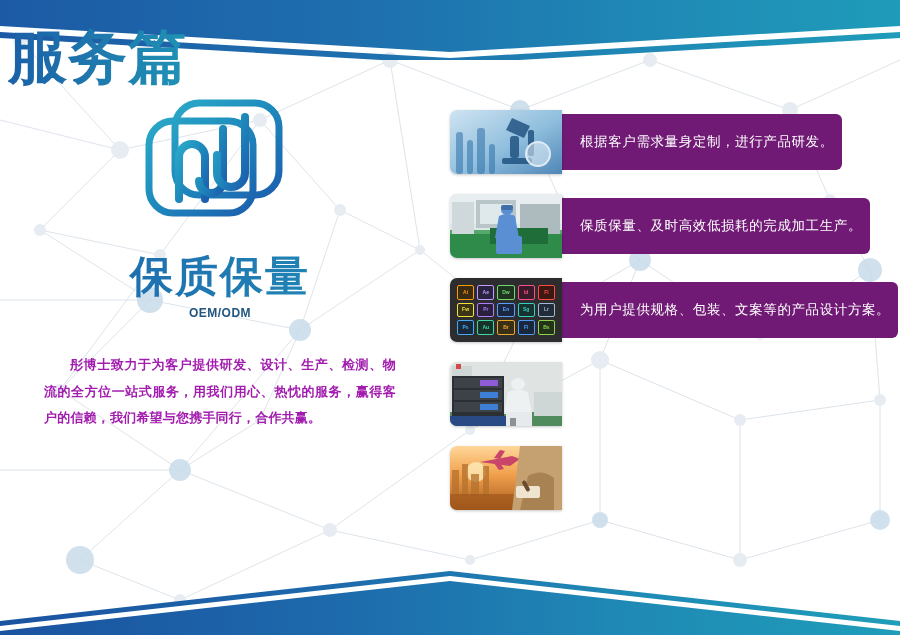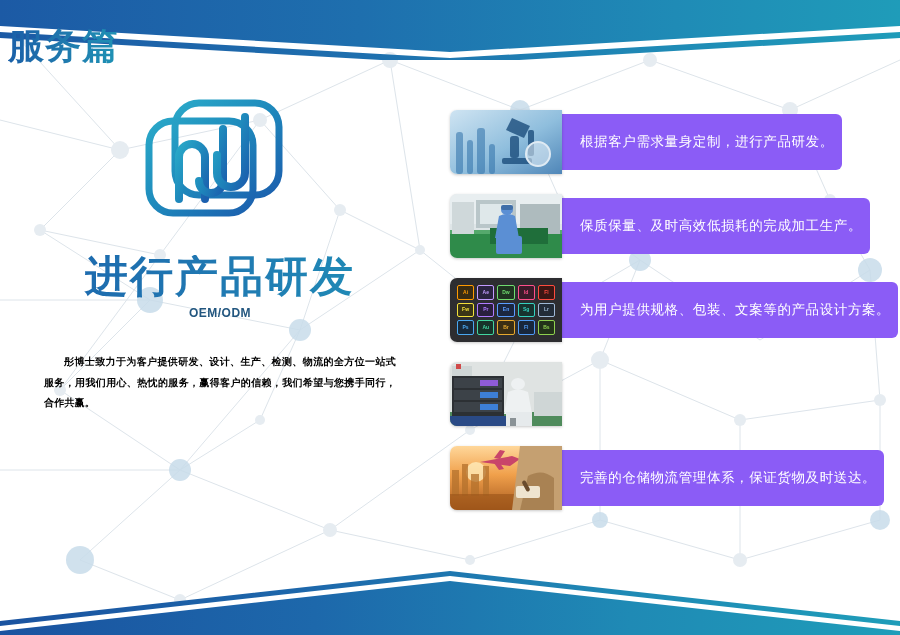--- a/index.html
+++ b/index.html
@@ -50,7 +50,7 @@
     left: 8px;
     top: 28px;
     z-index: 5;
-    font-size: 36px;
+    font-size: 59px;
     font-weight: bold;
     letter-spacing: 1px;
     line-height: 1;

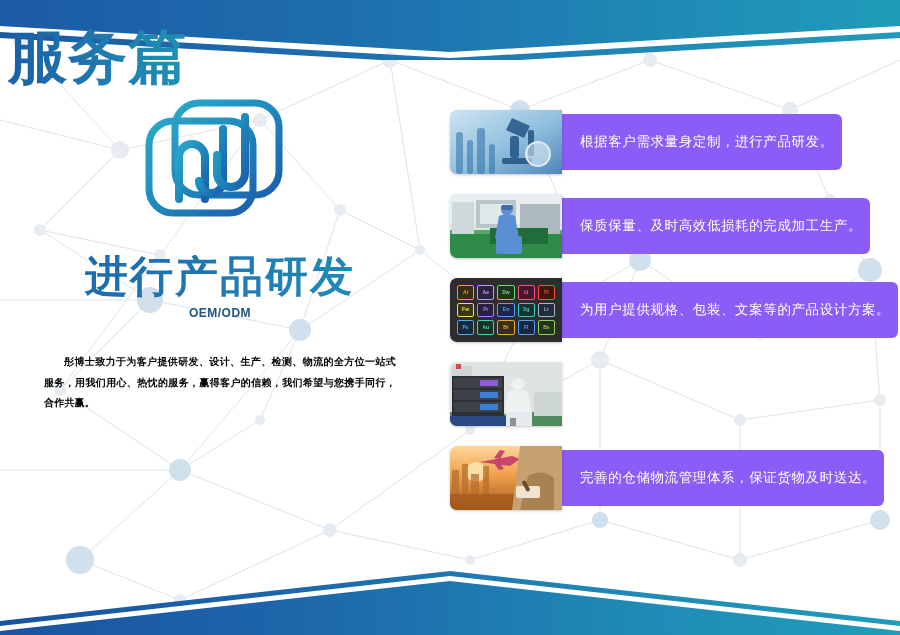--- a/index.html
+++ b/index.html
@@ -145,7 +145,7 @@
     height: 56px;
     align-self: center;
     margin-left: -4px;
-    background: #8b5cf6;
+    background: #701a75;
     border-radius: 0 6px 6px 0;
     display: flex;
     align-items: center;

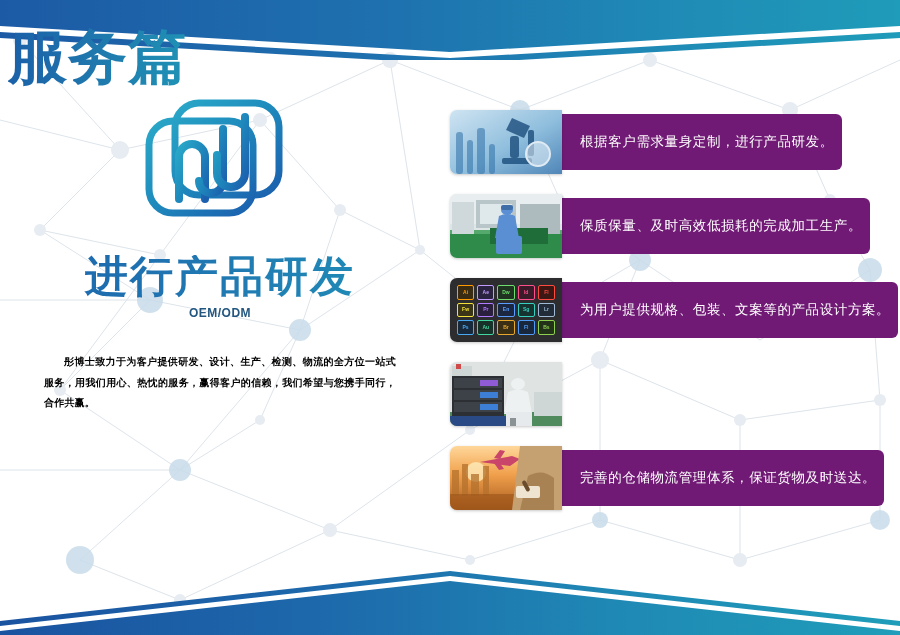--- a/index.html
+++ b/index.html
@@ -290,7 +290,7 @@
       </g>
     </svg>
 
-    <div id="headline">进行产品研发</div>
+    <div id="headline">保质保量</div>
 
     <div id="subhead">OEM/ODM</div>
 

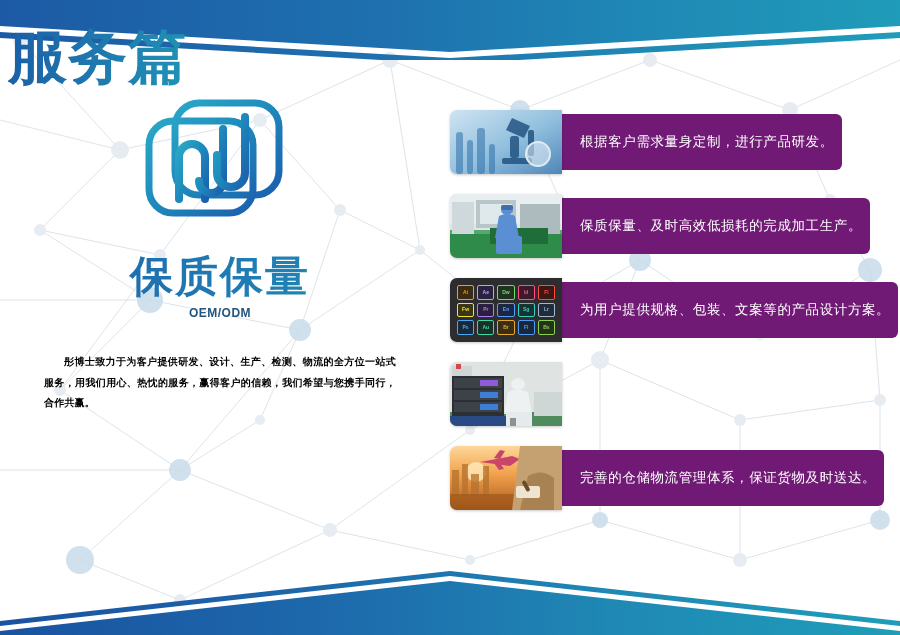--- a/index.html
+++ b/index.html
@@ -104,10 +104,10 @@
     width: 352px;
     text-align: justify;
     text-align-last: left;
-    font-size: 10px;
+    font-size: 13px;
     font-weight: bold;
     line-height: 2.05;
-    color: #000000;
+    color: #a21caf;
     text-indent: 2em;
     letter-spacing: 0.2px;
   }

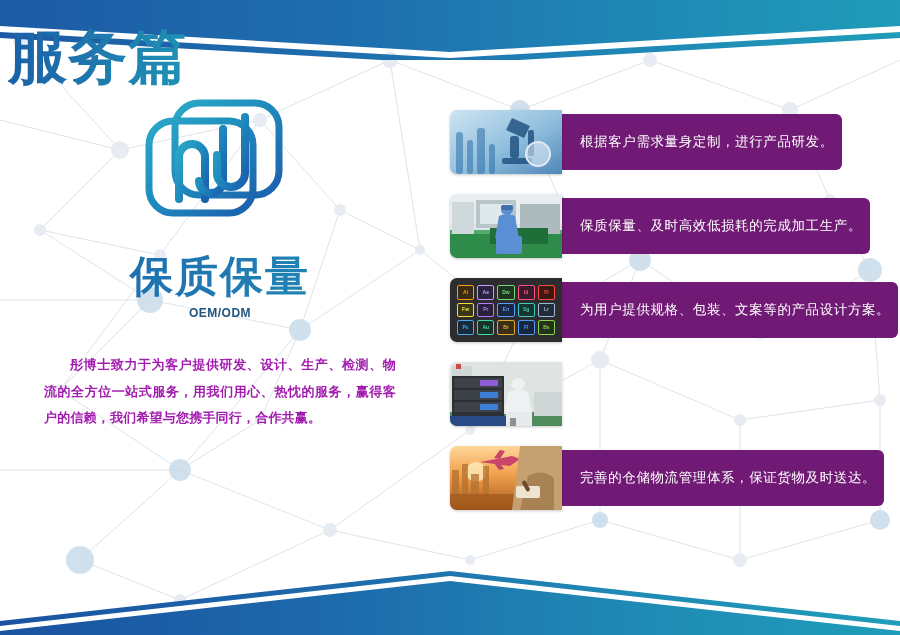--- a/index.html
+++ b/index.html
@@ -446,9 +446,6 @@
           <rect x="74" y="34" width="4" height="12" rx="2" fill="#6a4b2c" transform="rotate(-28 76 40)"></rect>
         </svg>
       </div>
-      <div class="svc-bar">
-        <span class="svc-text">完善的仓储物流管理体系，保证货物及时送达。</span>
-      </div>
     </div>
 
   </div>

